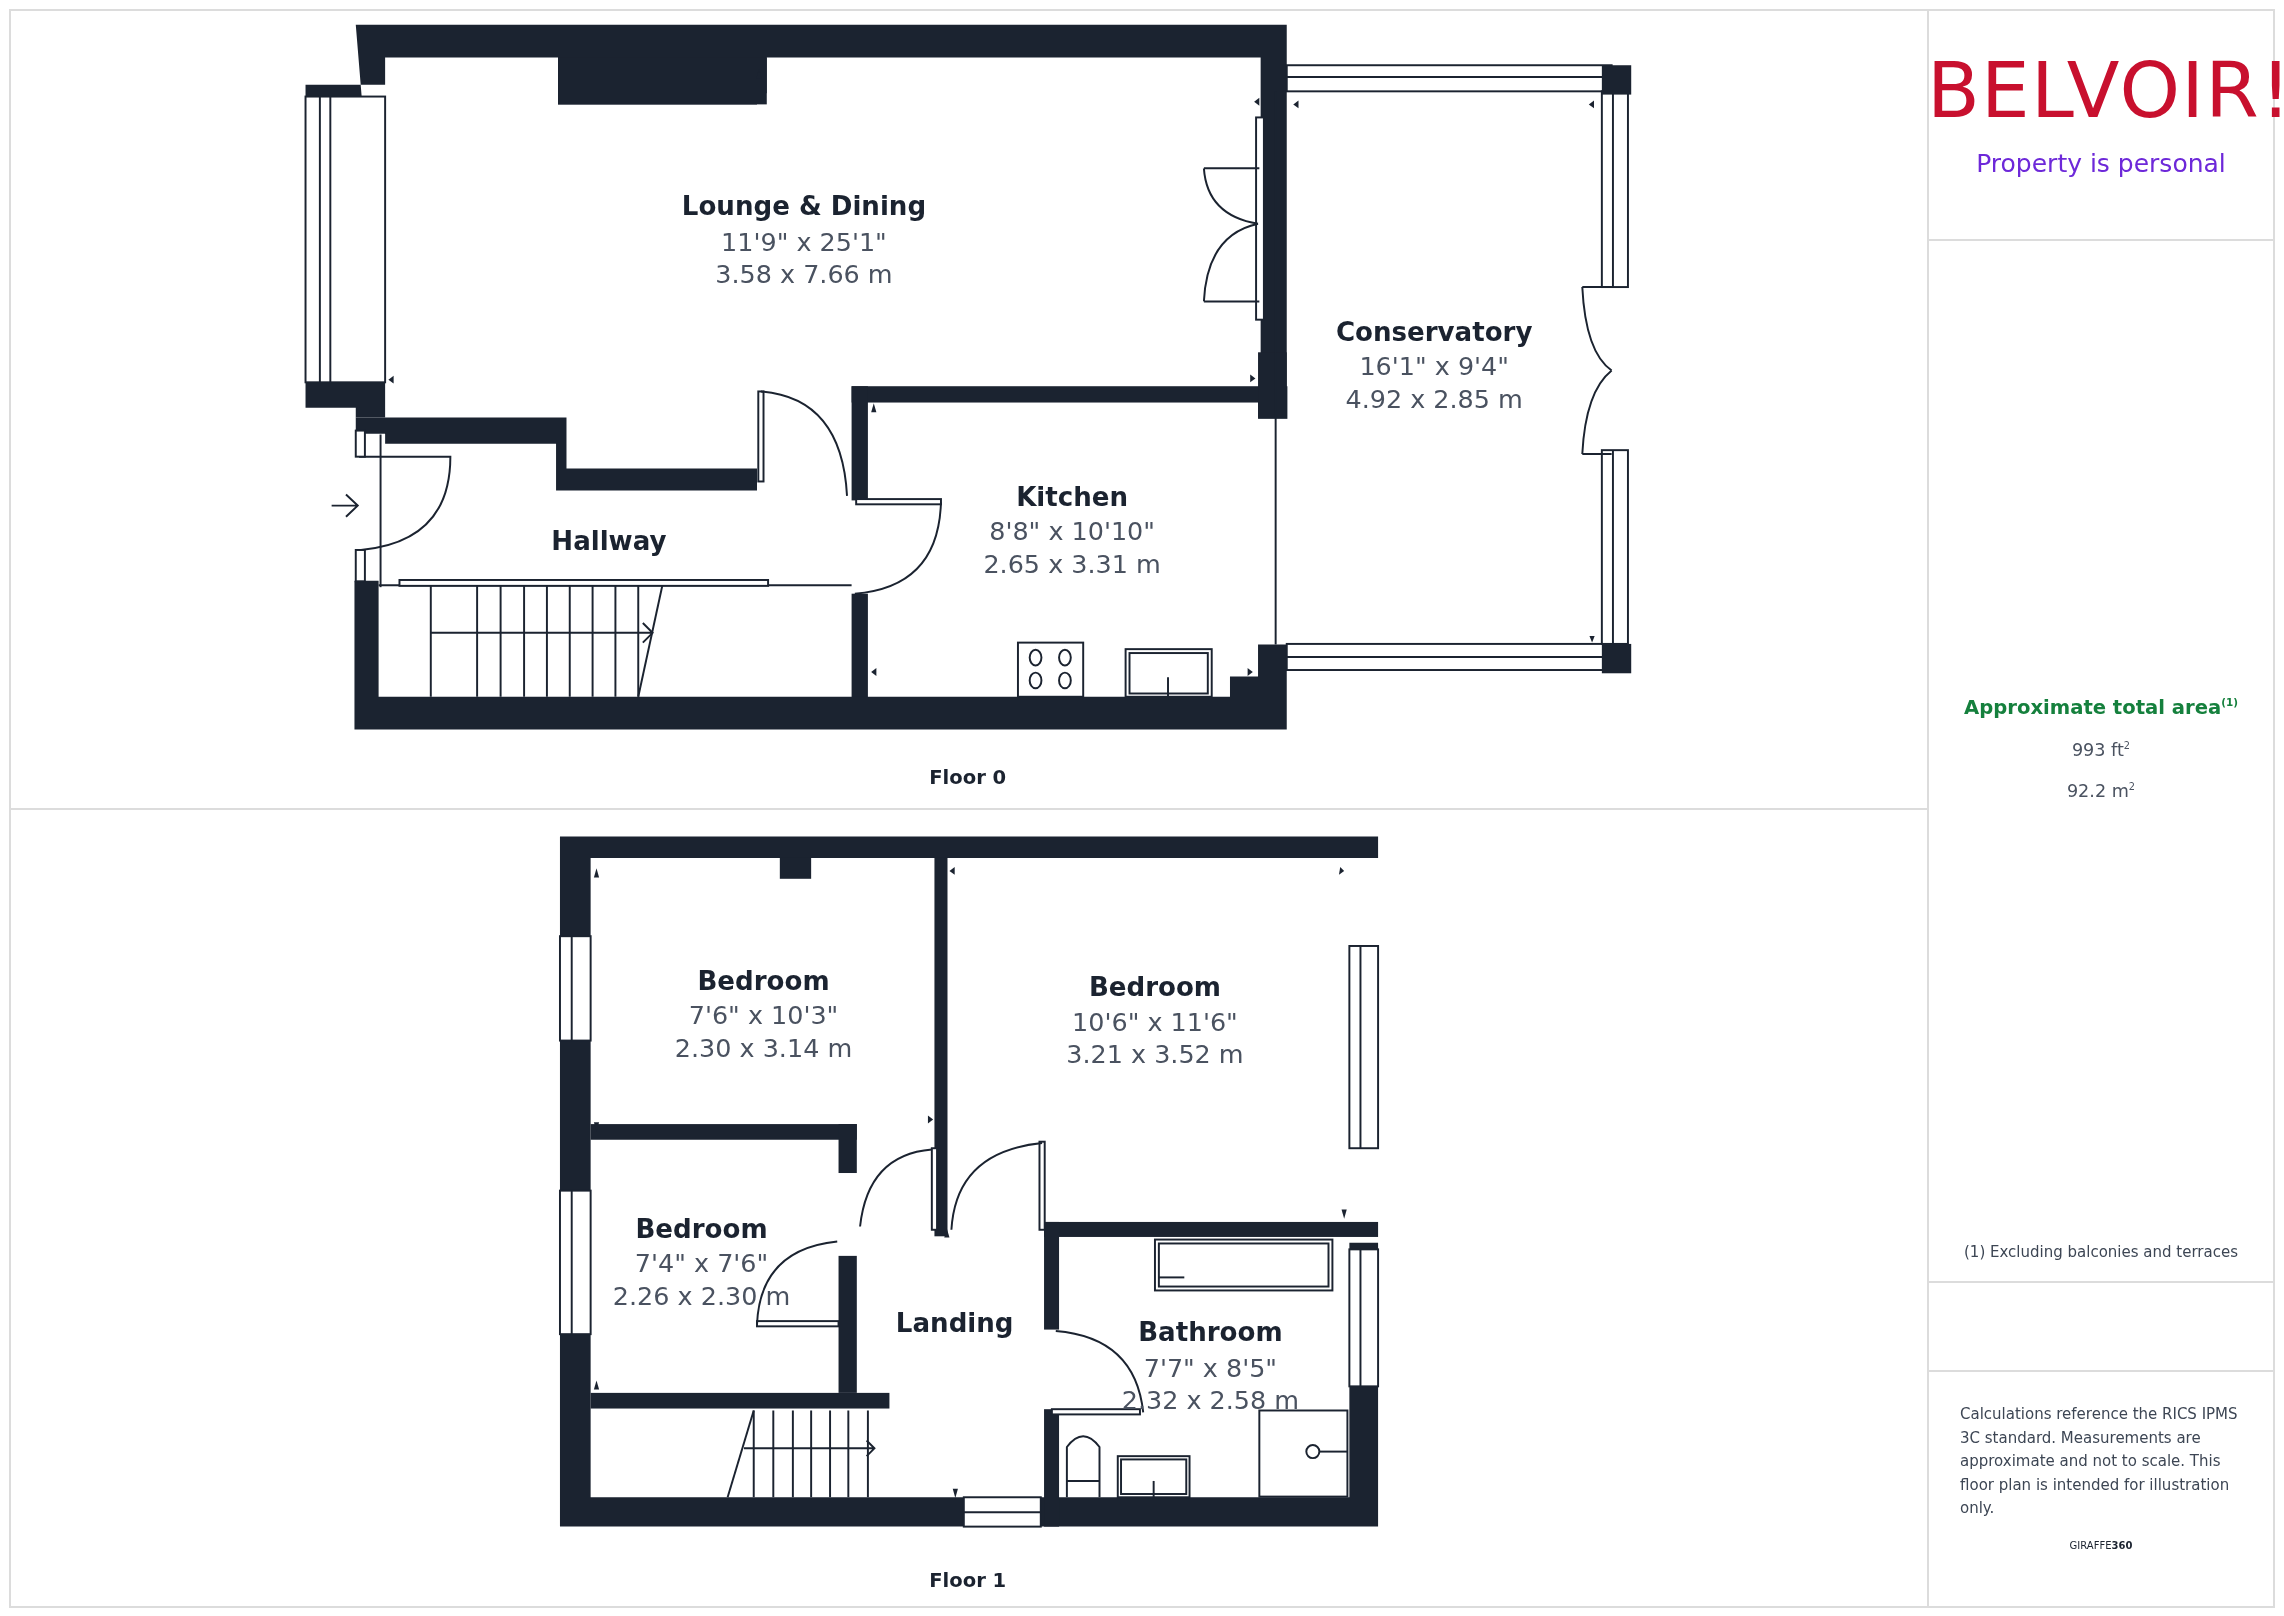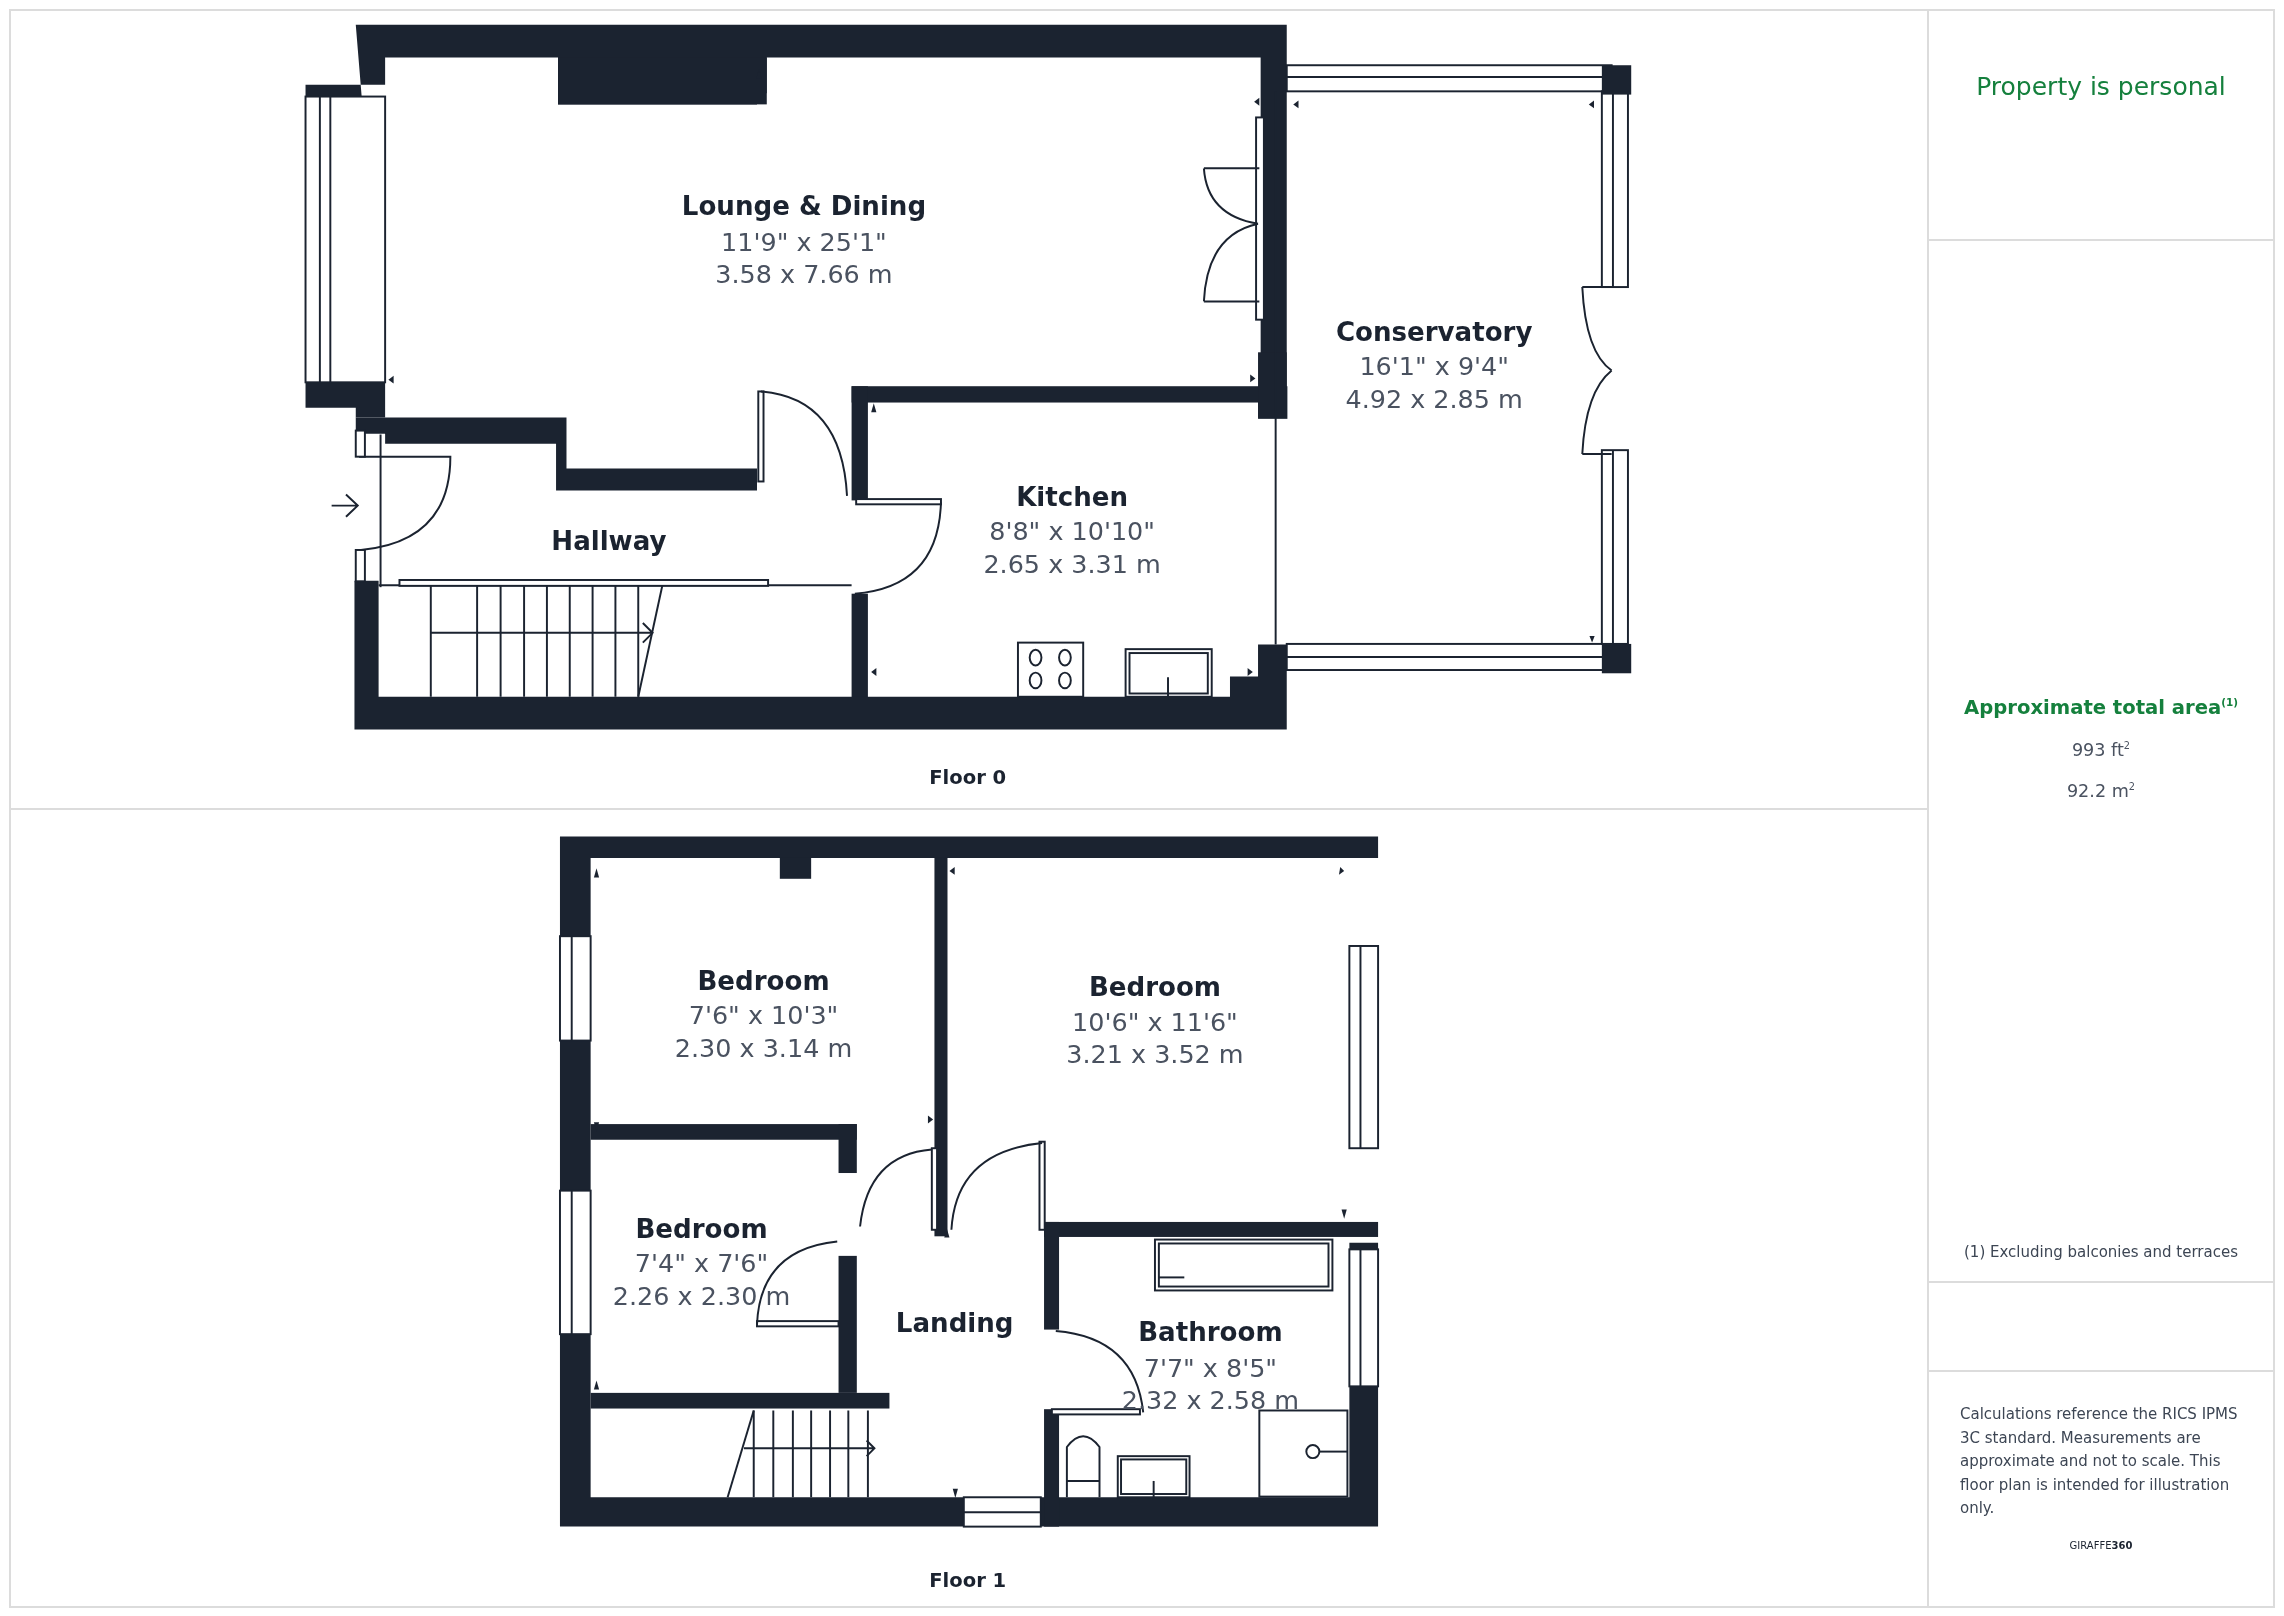--- a/index.html
+++ b/index.html
@@ -267,6 +267,7 @@
 </svg>
 
 <div class="brand">
+  <div class="brand-logo">BELVOIR!</div>
   <div class="brand-tag">Property is personal</div>
 </div>
 

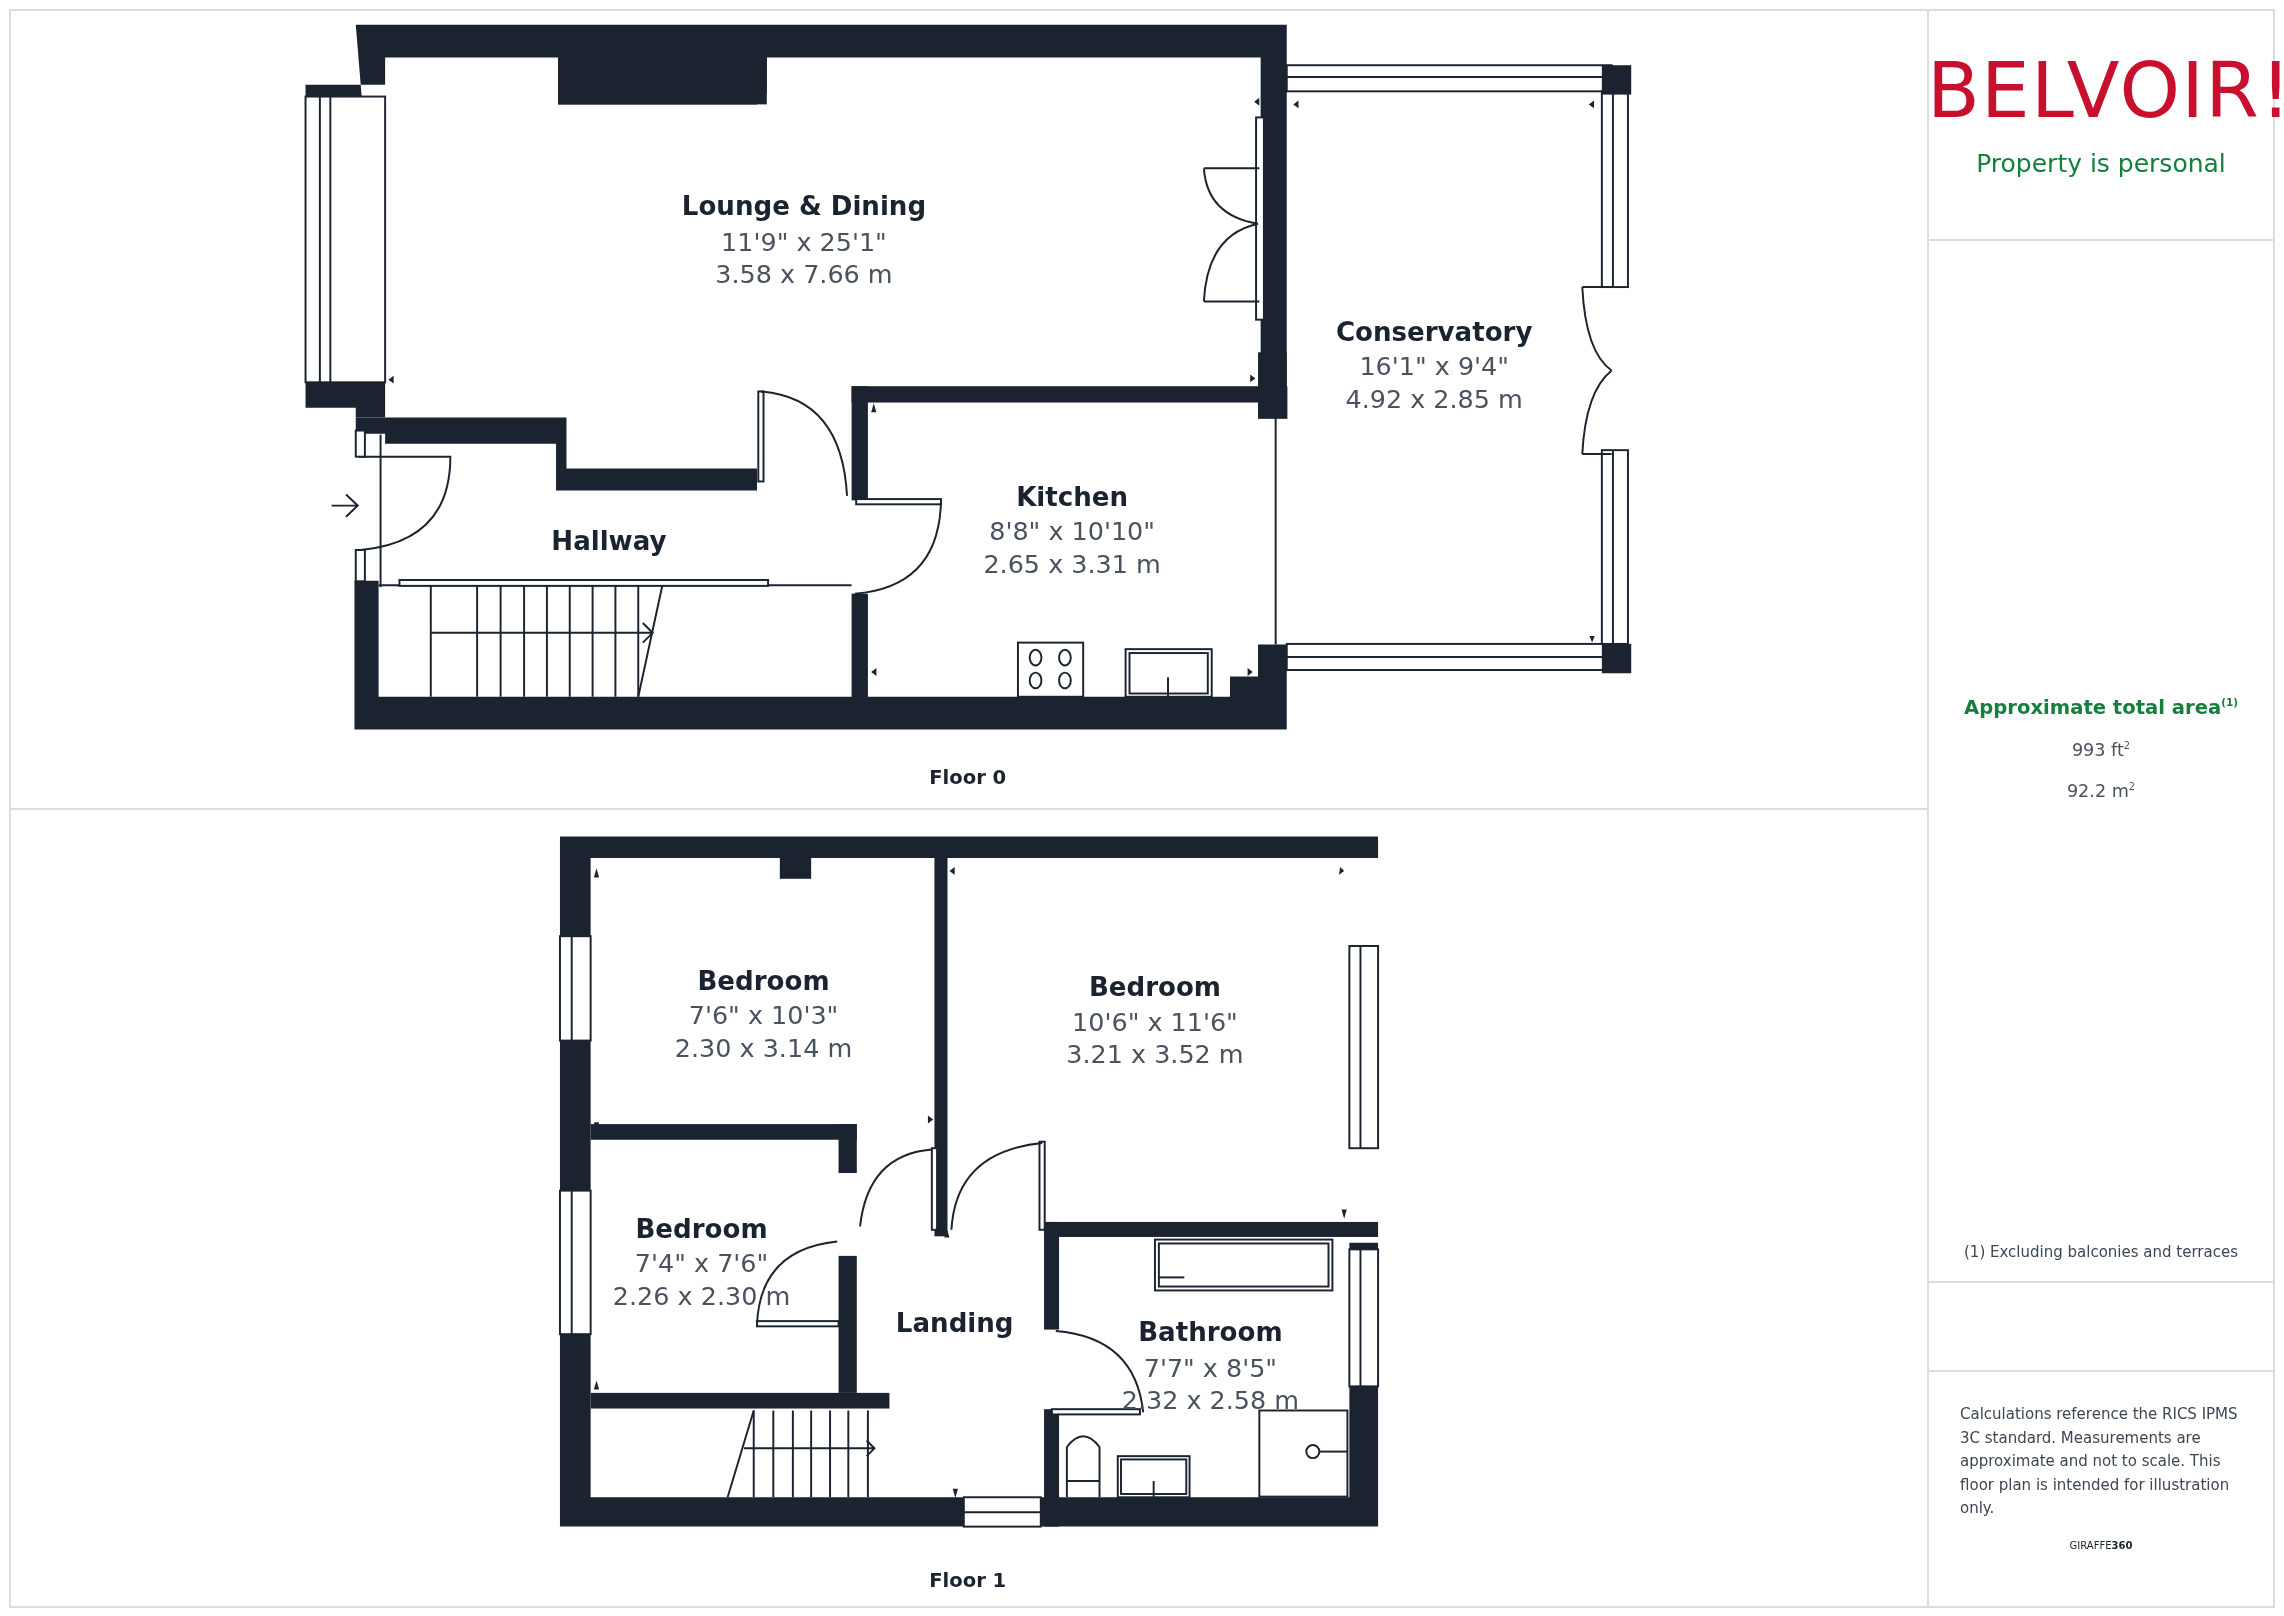--- a/index.html
+++ b/index.html
@@ -20,7 +20,7 @@
   .mark { fill: #1b2330; }
   .brand { position: absolute; left: 1927px; top: 52px; width: 348px; text-align: center; }
   .brand-logo { font-family: "DejaVu Sans", sans-serif; font-size: 77px; letter-spacing: 1.3px; color: #c8102e; line-height: 1; }
-  .brand-tag { font-family: "DejaVu Sans", sans-serif; font-size: 25px; color: #15803d; margin-top: 19.6px; }
+  .brand-tag { font-family: "DejaVu Sans", sans-serif; font-size: 25px; color: #6d28d9; margin-top: 19.6px; }
   .area-block { position: absolute; left: 1927px; top: 696px; width: 348px; text-align: center; }
   .area-title { font-family: "DejaVu Sans", sans-serif; font-weight: bold; font-size: 19.6px; color: #15803d; }
   .area-title sup { font-size: 10.4px; }

